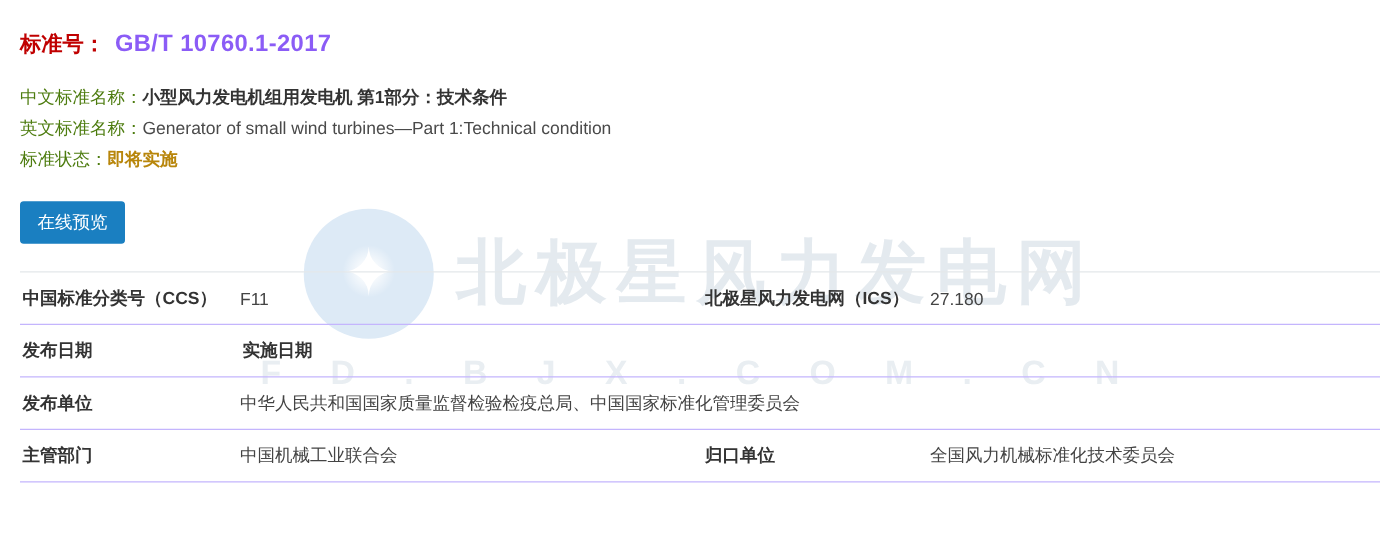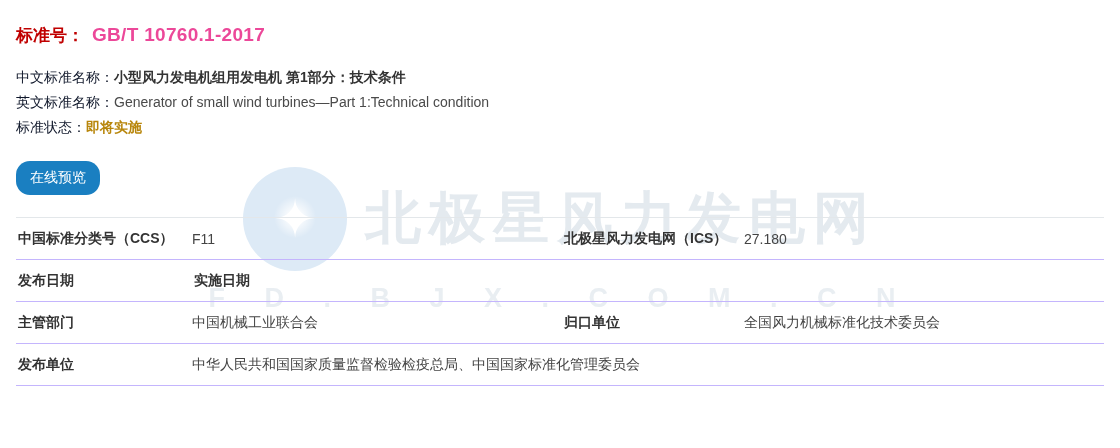--- a/index.html
+++ b/index.html
@@ -102,7 +102,7 @@
     margin-right: 8px;
   }
   .std-no-value {
-    color: #ec4899;
+    color: #8b5cf6;
     font-size: 19px;
     font-weight: bold;
     letter-spacing: .3px;

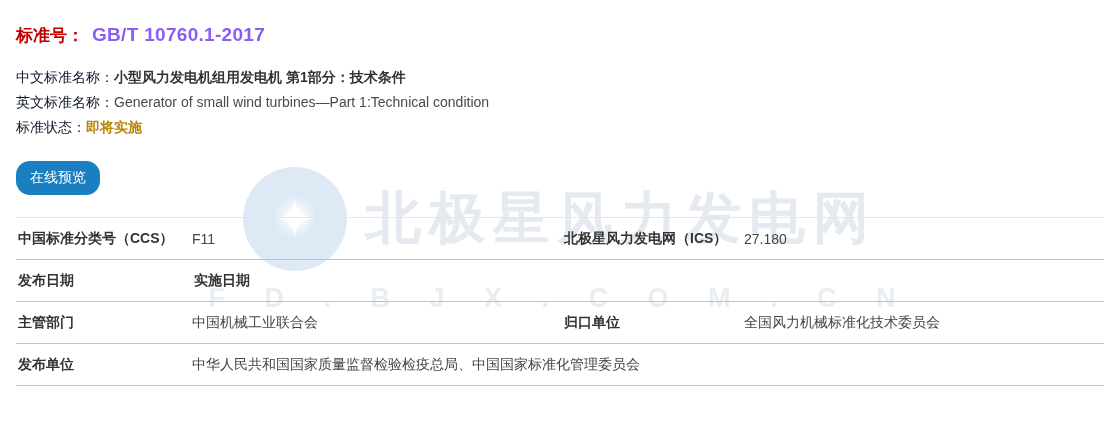--- a/index.html
+++ b/index.html
@@ -115,7 +115,7 @@
     font-size: 14px;
   }
   .meta-label {
-    color: #0f172a;
+    color: #4d7c0f;
     flex: none;
   }
   .meta-value {

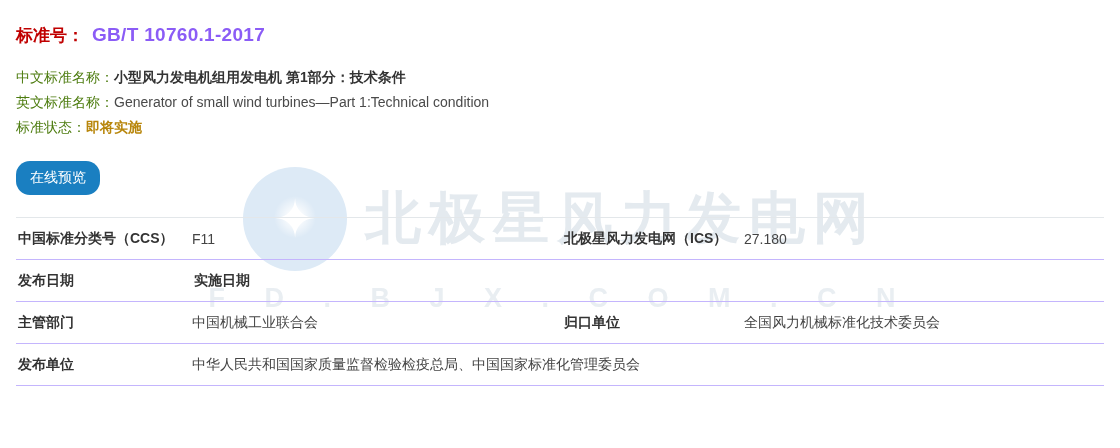--- a/index.html
+++ b/index.html
@@ -142,7 +142,7 @@
     font-size: 14px;
     padding: 8px 14px;
     border: none;
-    border-radius: 14px;
+    border-radius: 3px;
     cursor: pointer;
     font-family: inherit;
   }

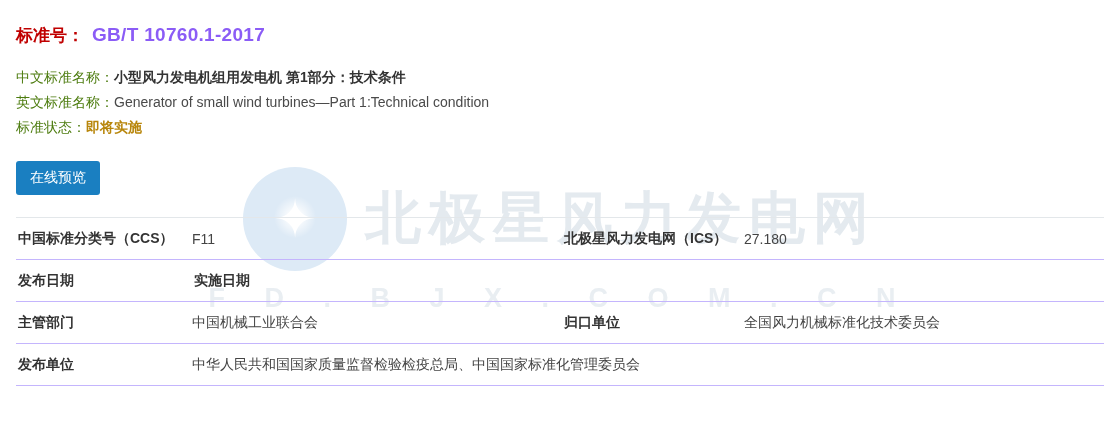--- a/index.html
+++ b/index.html
@@ -233,17 +233,17 @@
     </div>
 
     <div class="trow">
+      <div class="cell-label">发布单位</div>
+      <div class="cell-value wide">中华人民共和国国家质量监督检验检疫总局、中国国家标准化管理委员会</div>
+    </div>
+
+    <div class="trow">
       <div class="cell-label">主管部门</div>
       <div class="cell-value">中国机械工业联合会</div>
       <div class="cell-label second">归口单位</div>
       <div class="cell-value wide">全国风力机械标准化技术委员会</div>
     </div>
 
-    <div class="trow">
-      <div class="cell-label">发布单位</div>
-      <div class="cell-value wide">中华人民共和国国家质量监督检验检疫总局、中国国家标准化管理委员会</div>
-    </div>
-
 
   </div>
 </div>

